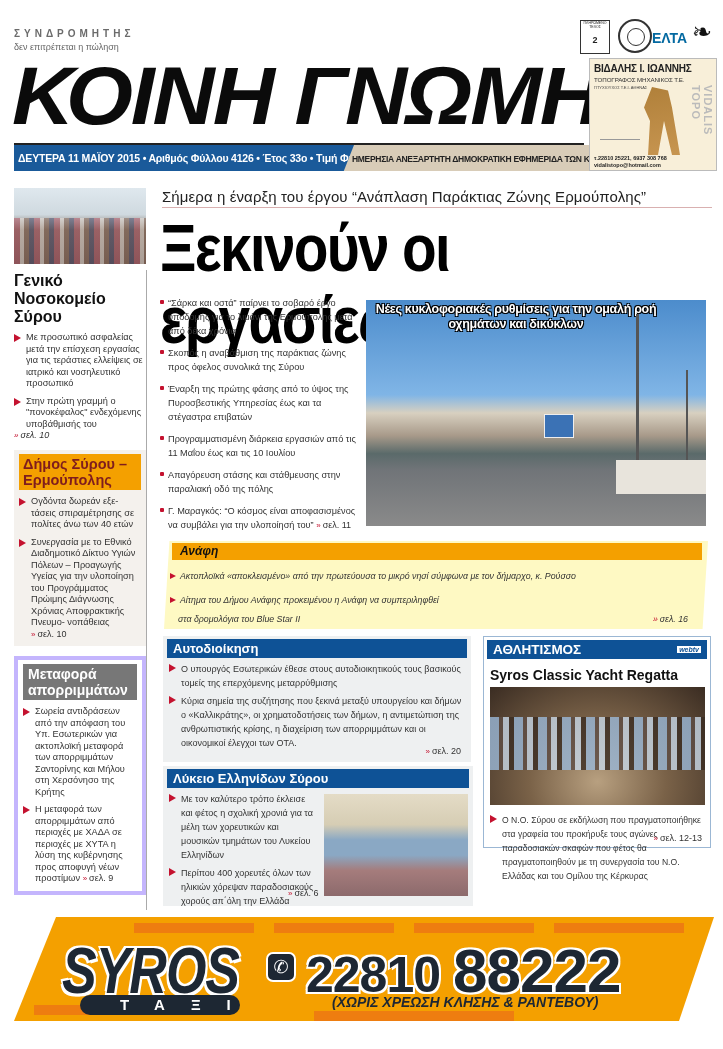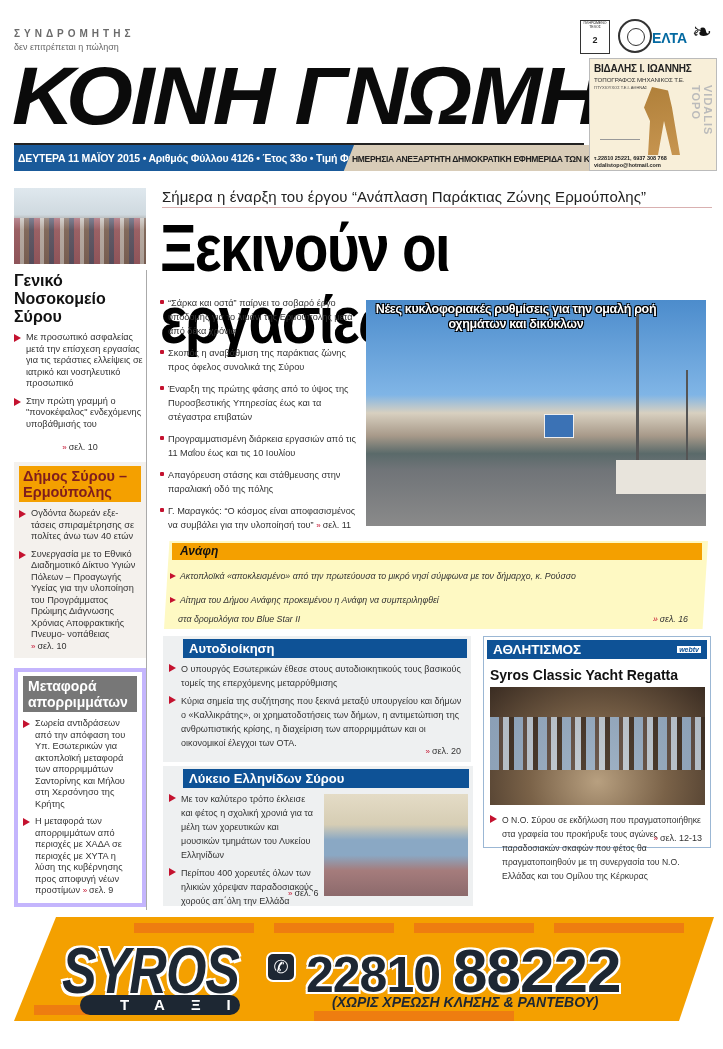--- a/index.html
+++ b/index.html
@@ -52,7 +52,7 @@
   .bullets li .tri { position: absolute; left: 0; top: 2px; width: 0; height: 0; border-left: 7px solid #c4122f; border-top: 4px solid transparent; border-bottom: 4px solid transparent; }
   .pageref { font-size: 9px; color: #333; white-space: nowrap; }
   .pageref .arr { color: #c4122f; font-size: 8px; margin-right: 2px; }
-  .right { text-align: center; display: block; margin-top: 12px; }
+  .right { text-align: left; display: block; margin-top: 0; font-style: italic; }
 
   .box-dimos { margin-top: 10px; background: #f4f1ed; padding: 4px 5px 6px 5px; }
   .tag-orange { background: #f4a000; color: #7f1d1d; font-size: 14.5px; font-weight: 900; line-height: 16px; padding: 2px 4px; display: inline-block; }

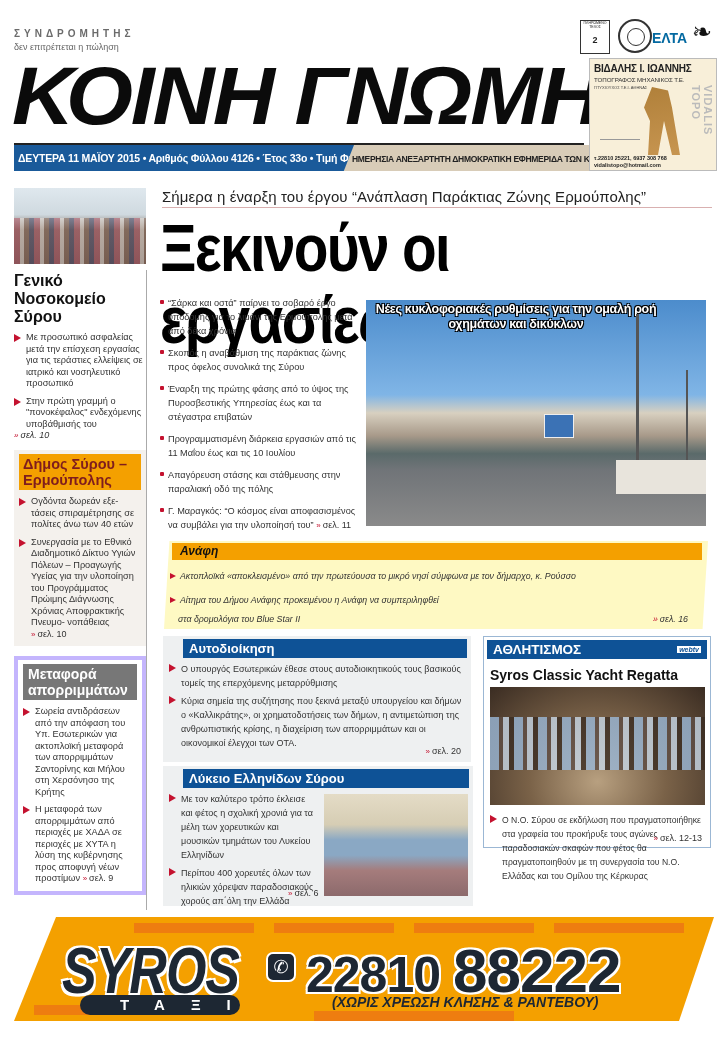--- a/index.html
+++ b/index.html
@@ -86,7 +86,7 @@
 
   
   .auto { left: 163px; top: 636px; width: 308px; height: 126px; background: #eef0f1; }
-  .bluehdr { background: #0e5296; color: #fff; font-size: 13px; font-weight: 900; padding: 2px 6px; height: 19px; margin: 3px 4px 0 20px; }
+  .bluehdr { background: #0e5296; color: #fff; font-size: 13px; font-weight: 900; padding: 2px 6px; height: 19px; margin: 3px 4px 0 4px; }
   .auto .bullets, .lykeio .bullets { padding: 0 6px; }
   .auto .bullets li, .lykeio .bullets li { font-size: 9px; line-height: 14px; color: #333; margin-top: 4px; }
   .auto .ref { position: absolute; right: 10px; bottom: 6px; }

